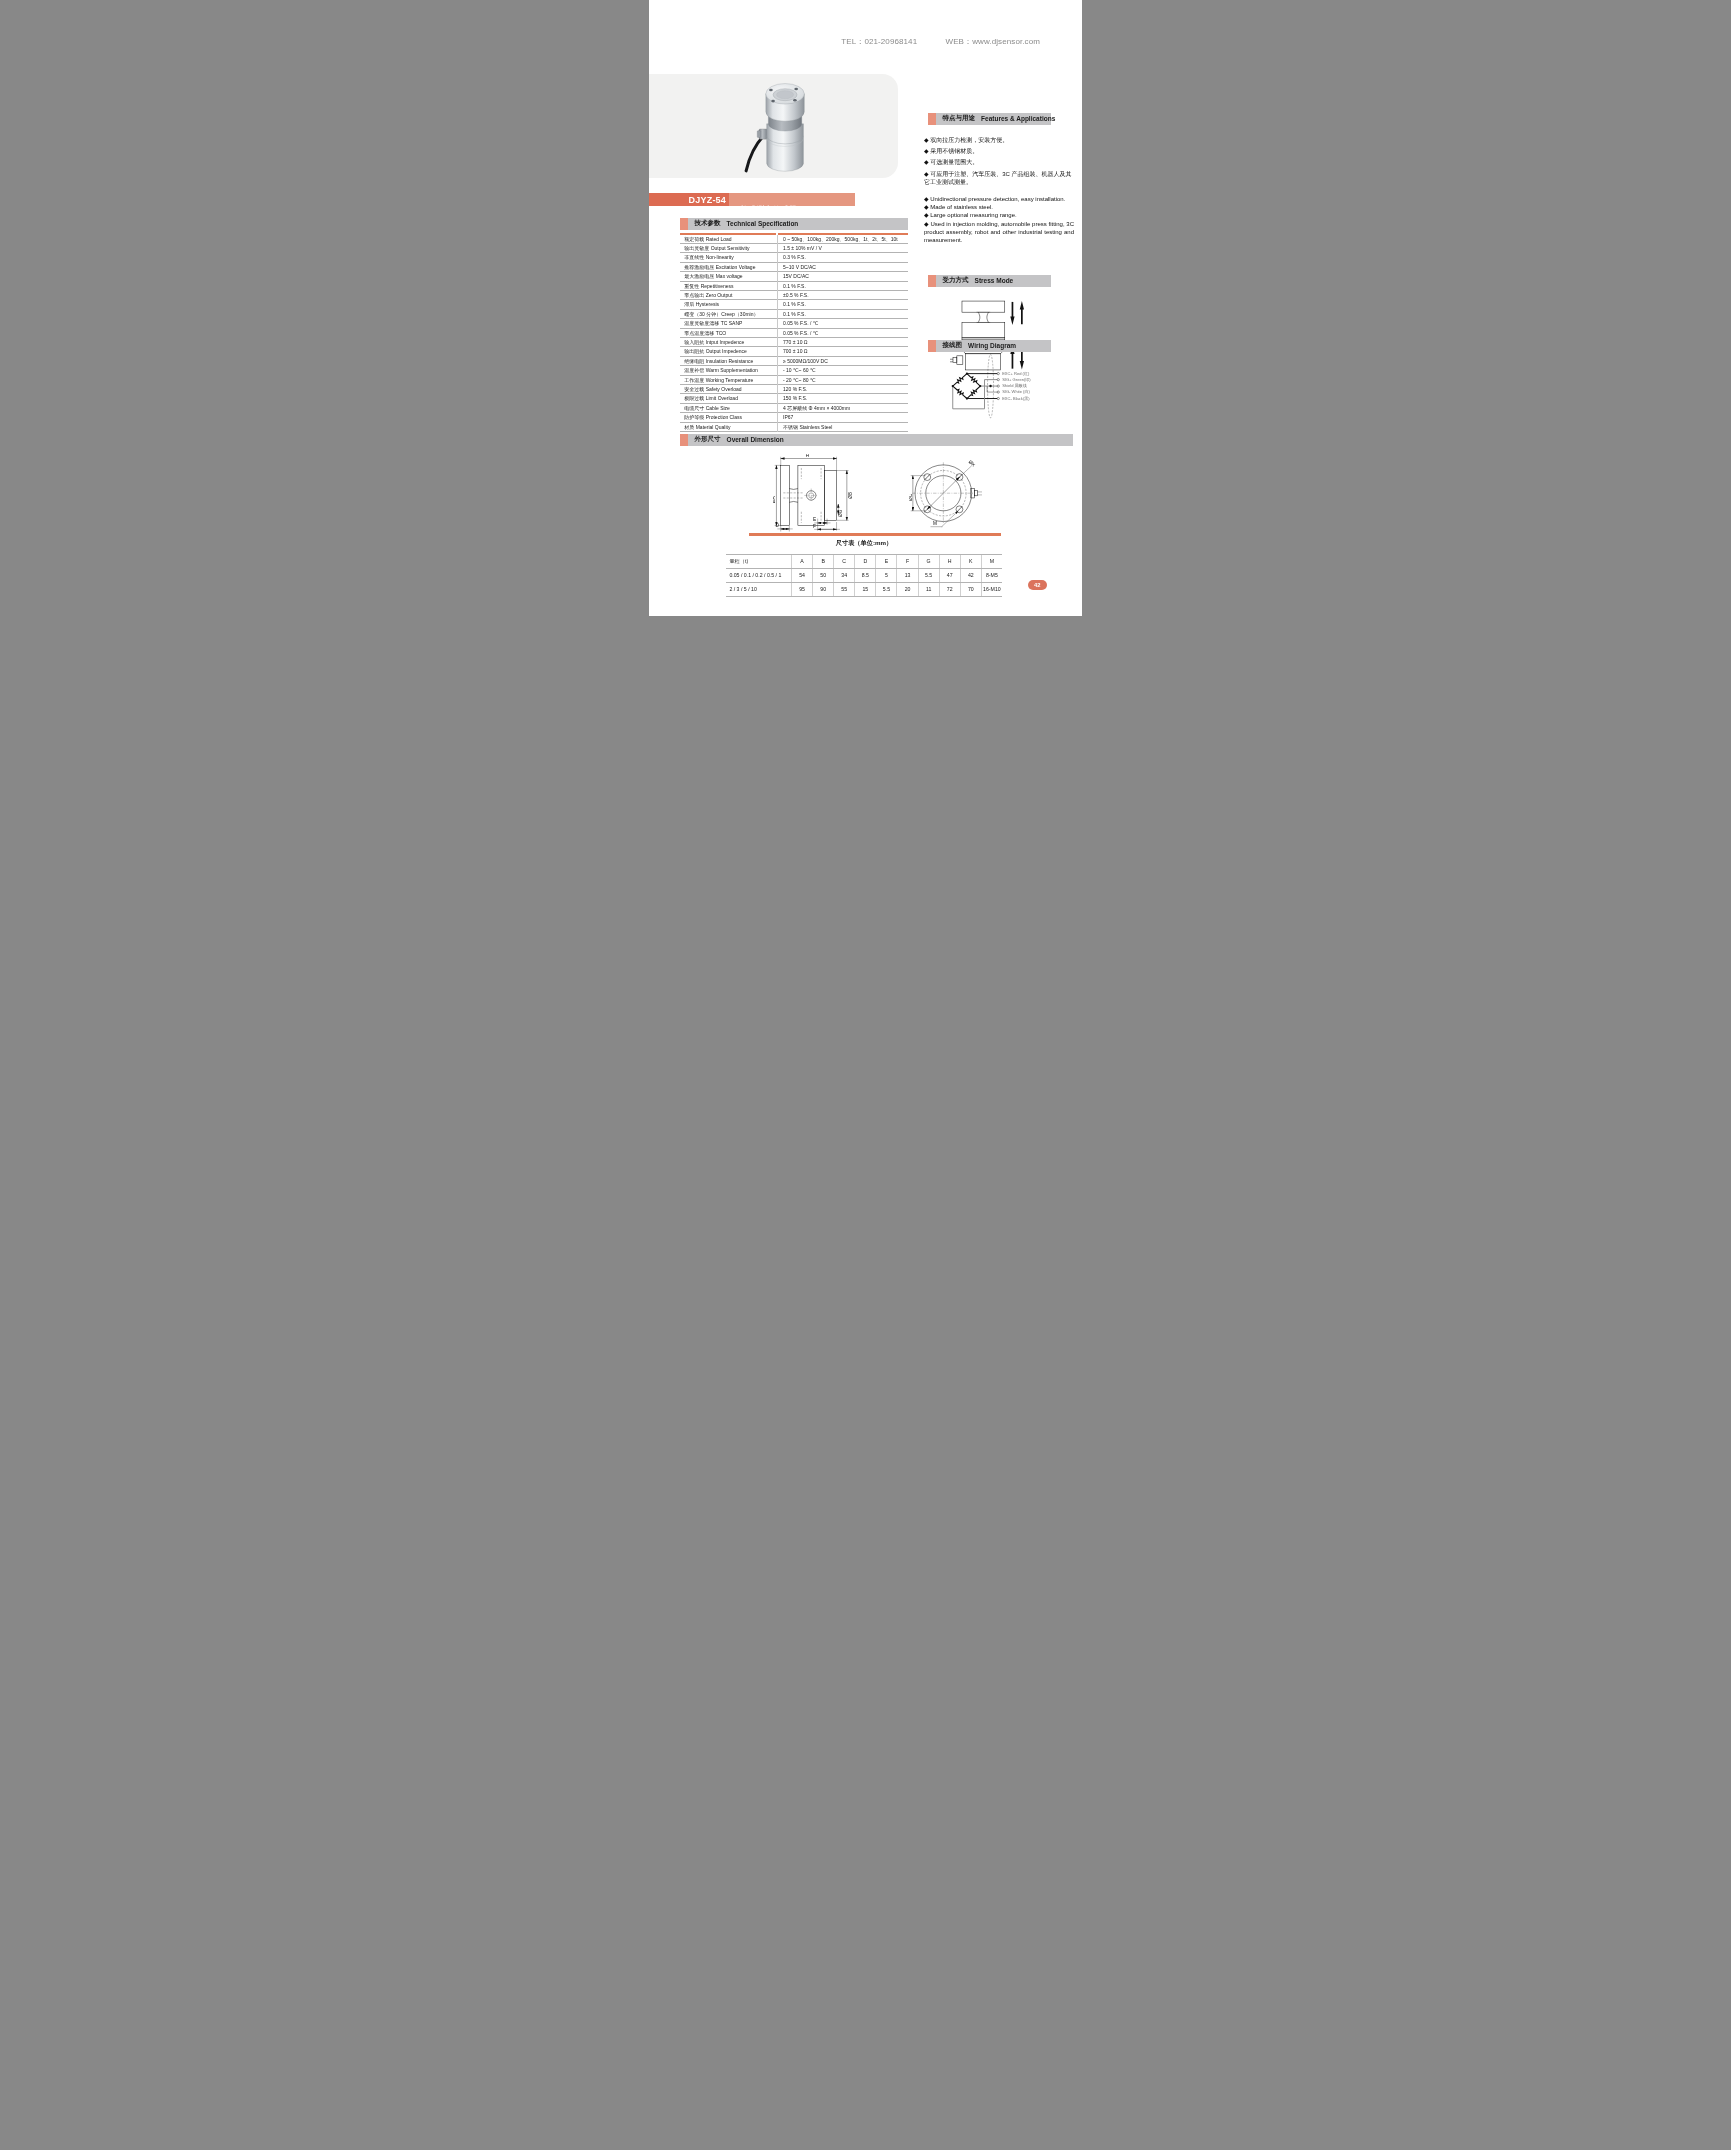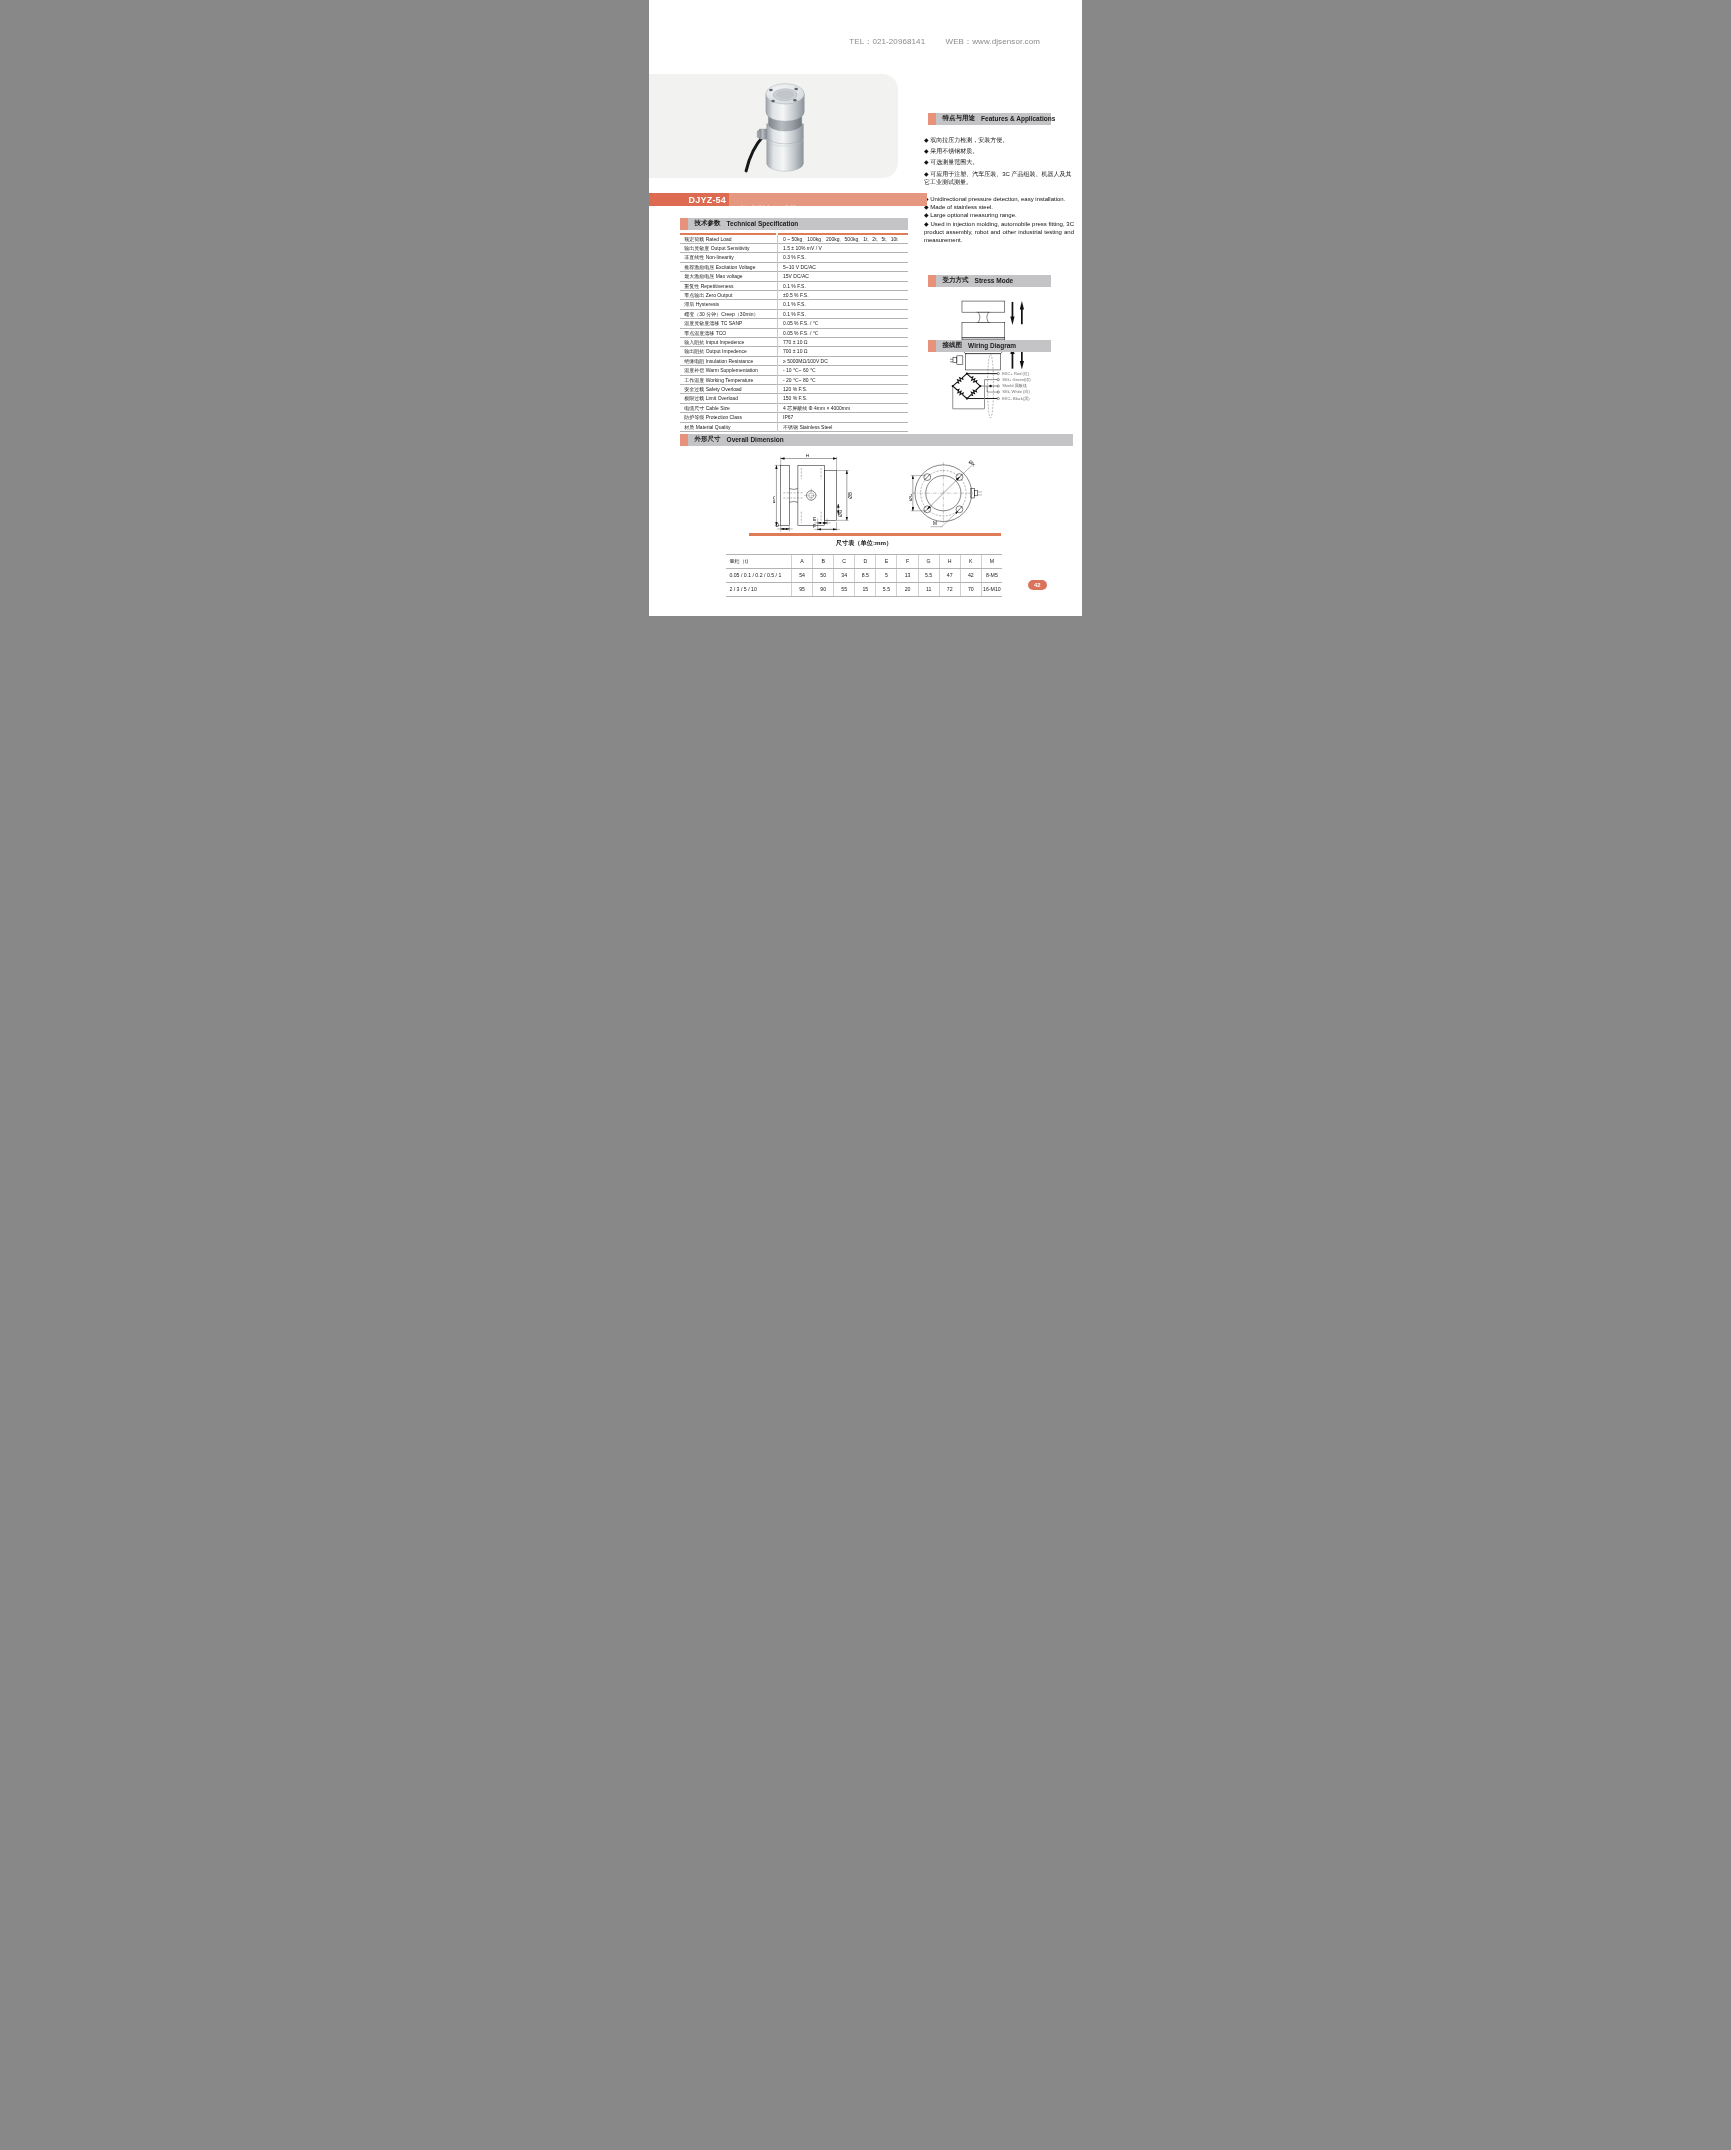--- a/index.html
+++ b/index.html
@@ -12,7 +12,7 @@
 
   
   .contact{position:absolute;top:36px;right:42px;font-size:8px;color:#8b8b8b;letter-spacing:0.1px;white-space:nowrap;}
-  .contact span{margin-left:18px;}
+  .contact span{margin-left:26px;}
   .contact span:first-child{margin-left:0;text-align:center;}
 
   

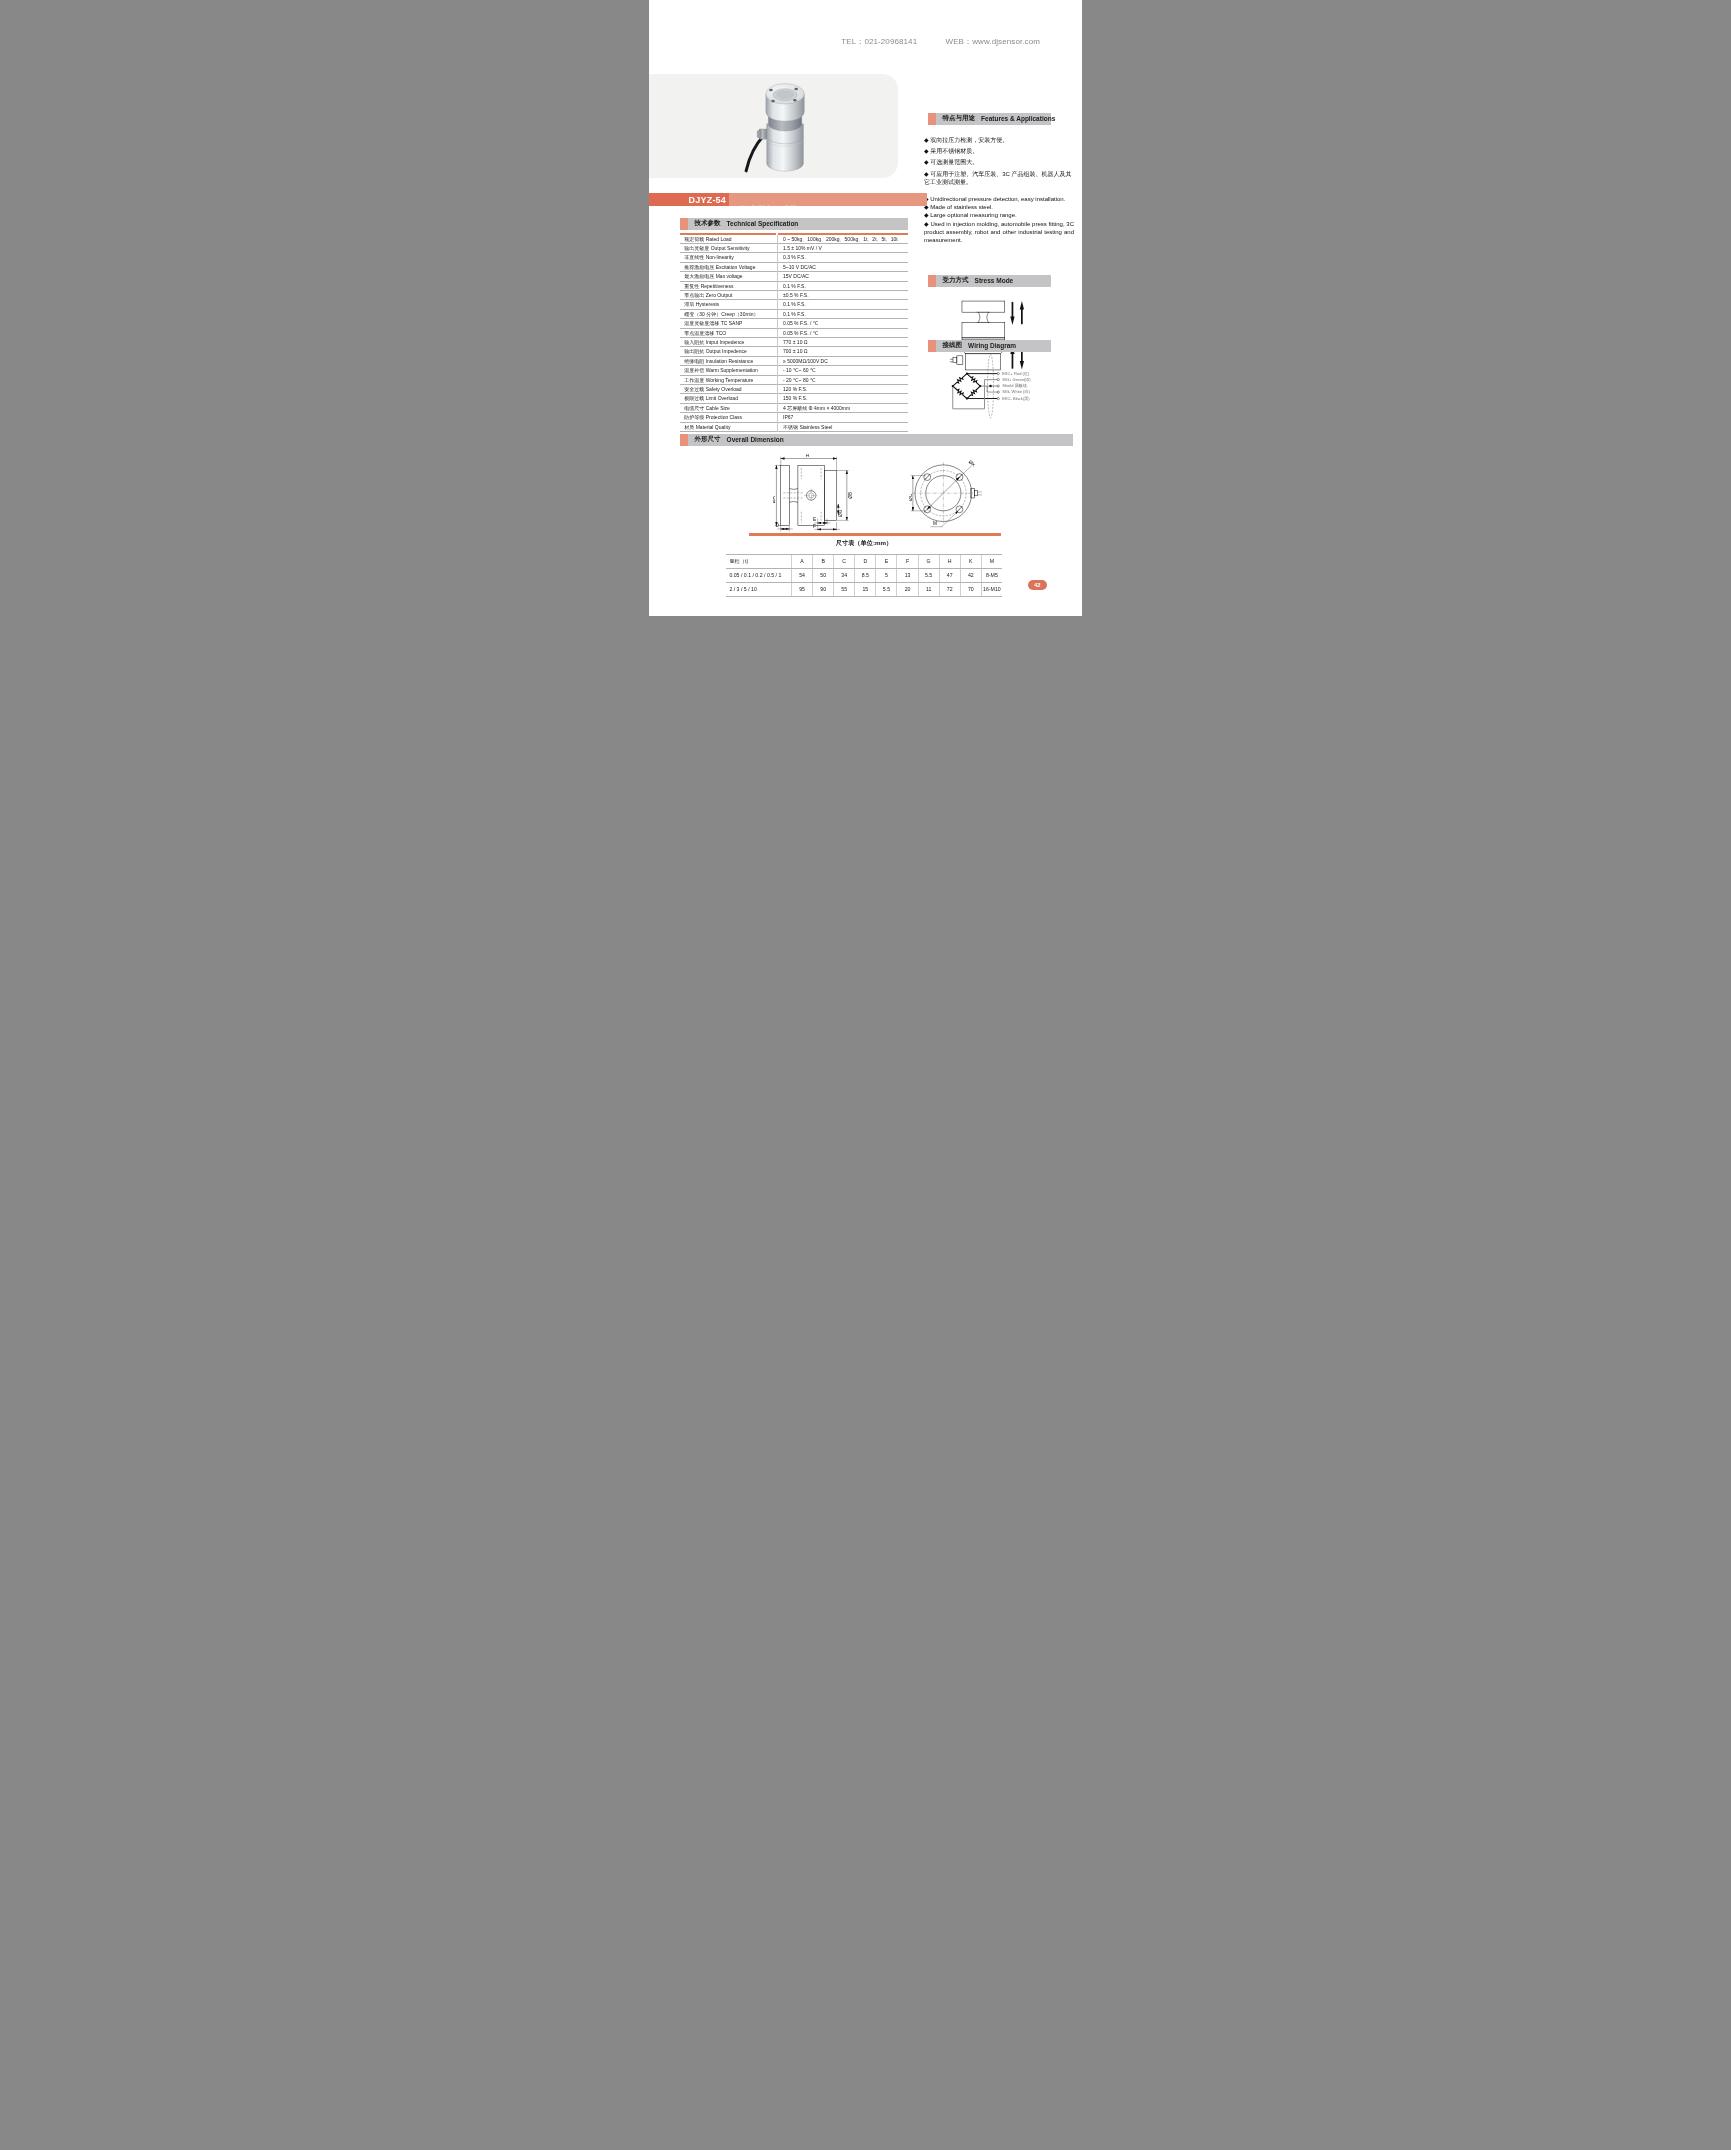--- a/index.html
+++ b/index.html
@@ -32,7 +32,7 @@
   .bullets-en p{font-size:6px;color:#111;line-height:8.2px;text-align:justify;}
 
   
-  .title-bar{position:absolute;left:0;top:193px;width:278px;height:13px;display:flex;text-align:right;}
+  .title-bar{position:absolute;left:0;top:193px;width:206px;height:13px;display:flex;text-align:right;}
   .title-dark{width:80px;height:100%;background:var(--accent-dark);display:flex;align-items:center;justify-content:flex-end;padding-right:3px;}
   .title-light{flex:1;height:100%;background:var(--accent-light);display:flex;align-items:center;padding-left:3.4px;}
   .title-model{font-size:9px;font-weight:bold;color:#fff;letter-spacing:0.2px;}

